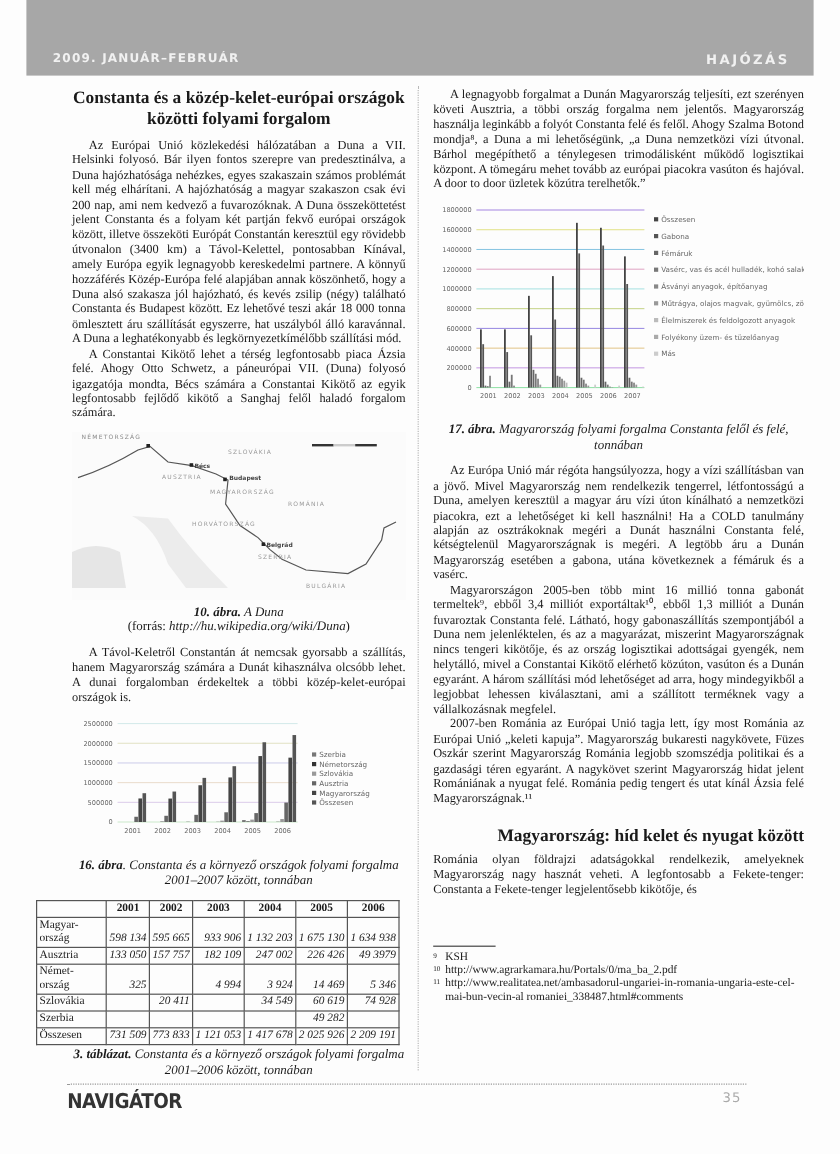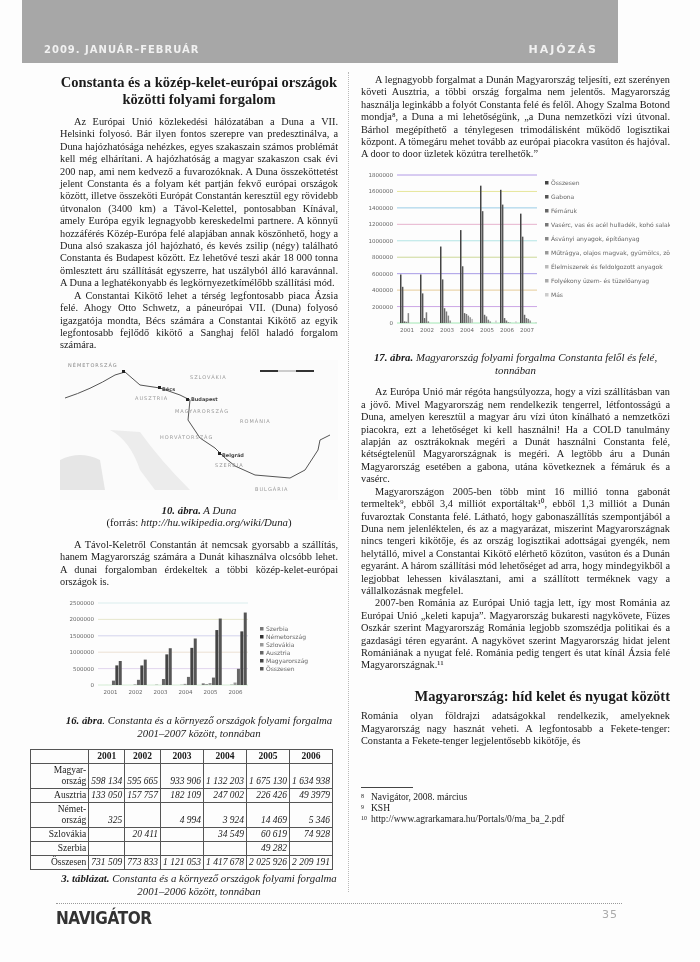--- a/index.html
+++ b/index.html
@@ -5,7 +5,7 @@
   html, body { margin:0; padding:0; }
   body { width:700px; height:962px; background:#fdfdfd; position:relative; overflow:hidden;
          font-family:"Liberation Serif", serif; color:#1a1a1a; }
-  .hdr { position:absolute; left:22px; top:0; width:596px; height:63px; background:#a7a7a7; }
+  .hdr { position:absolute; left:22px; top:0; width:656px; height:63px; background:#a7a7a7; }
   .hdr .l { position:absolute; left:22px; bottom:8px; color:#f1f1f1; font:bold 10px "DejaVu Sans", sans-serif; letter-spacing:1px; }
   .hdr .r { position:absolute; right:20px; bottom:7px; color:#f1f1f1; font:bold 11px "DejaVu Sans", sans-serif; letter-spacing:2px; }
   .col { position:absolute; top:74px; font-size:10.3px; line-height:12.4px; text-align:justify; }

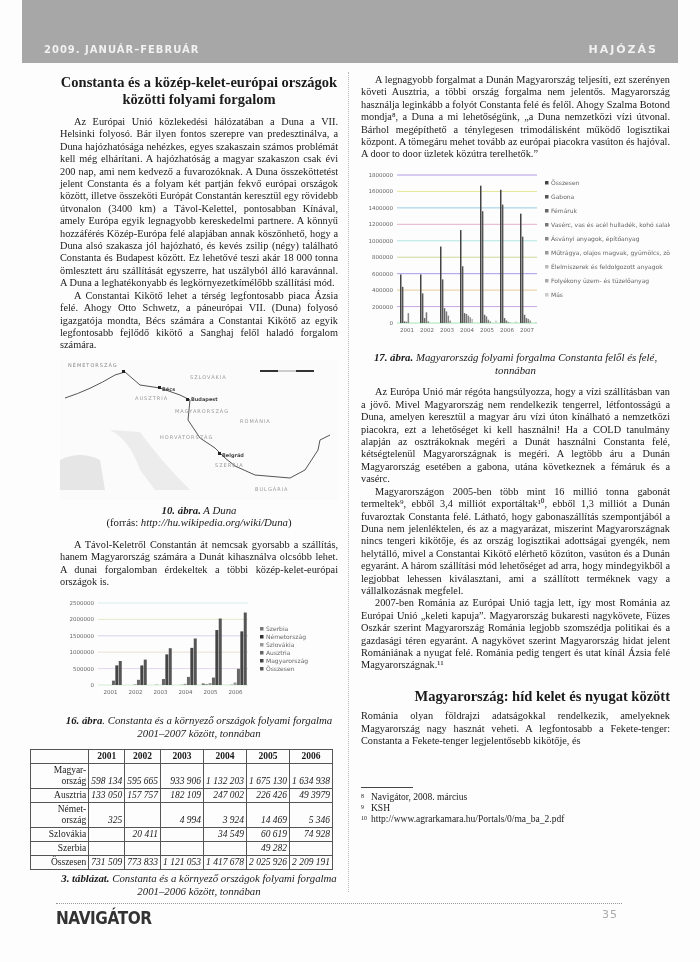--- a/index.html
+++ b/index.html
@@ -25,7 +25,7 @@
   table.t th, table.t td { border:1px solid #555; padding:1px 2px; }
   table.t th { font-weight:bold; text-align:center; }
   table.t td.n { text-align:right; vertical-align:bottom; white-space:nowrap;font-style:italic; }
-  table.t td.c { text-align:right; }
+  table.t td.c { text-align:left; }
   .fn { font-size:9.5px; line-height:11px; margin-top:40px; }
   .fn .rule { width:52px; border-top:1px solid #444; margin-bottom:4px; }
   .fn div.i { padding-left:10px; position:relative; }

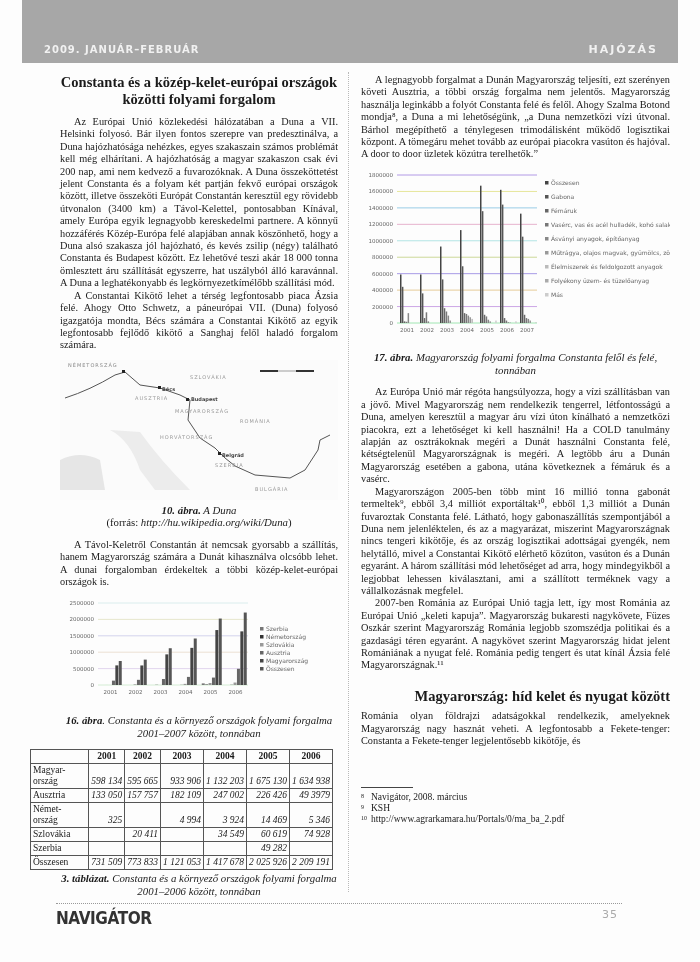--- a/index.html
+++ b/index.html
@@ -358,7 +358,6 @@
 
   <div class="fn">
     <div class="rule"></div>
-    <div class="i"><sup>8</sup><span>Navigátor, 2008. március</span></div>
     <div class="i"><sup>9</sup><span>KSH</span></div>
     <div class="i"><sup>10</sup><span>http://www.agrarkamara.hu/Portals/0/ma_ba_2.pdf</span></div>
   </div>

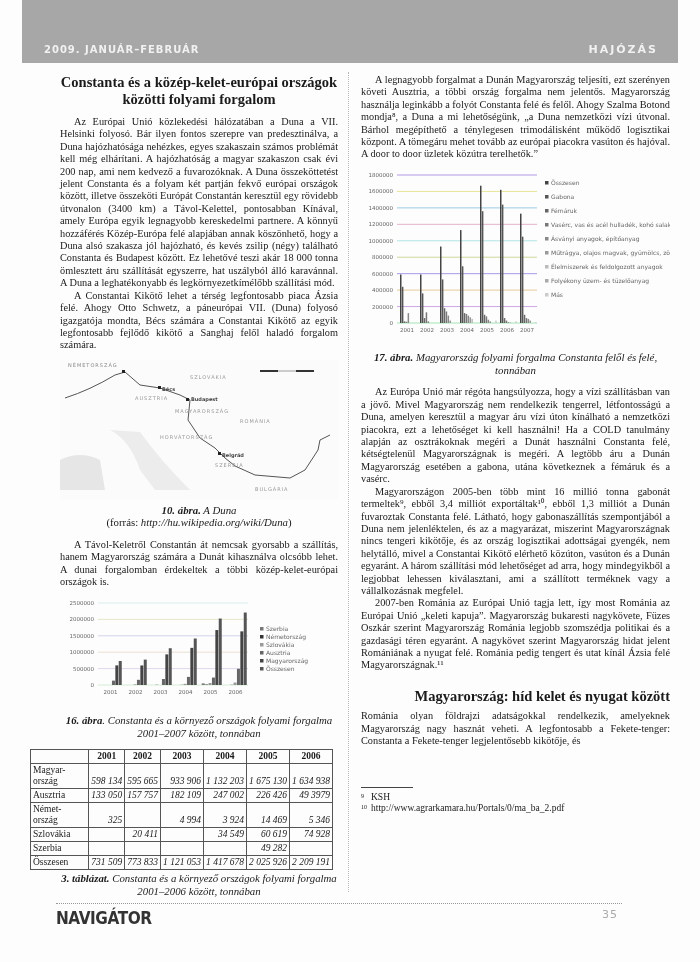--- a/index.html
+++ b/index.html
@@ -360,6 +360,7 @@
     <div class="rule"></div>
     <div class="i"><sup>9</sup><span>KSH</span></div>
     <div class="i"><sup>10</sup><span>http://www.agrarkamara.hu/Portals/0/ma_ba_2.pdf</span></div>
+    <div class="i"><sup>11</sup><span>http://www.realitatea.net/ambasadorul-ungariei-in-romania-ungaria-este-cel-mai-bun-vecin-al romaniei_338487.html#comments</span></div>
   </div>
 </div>
 

